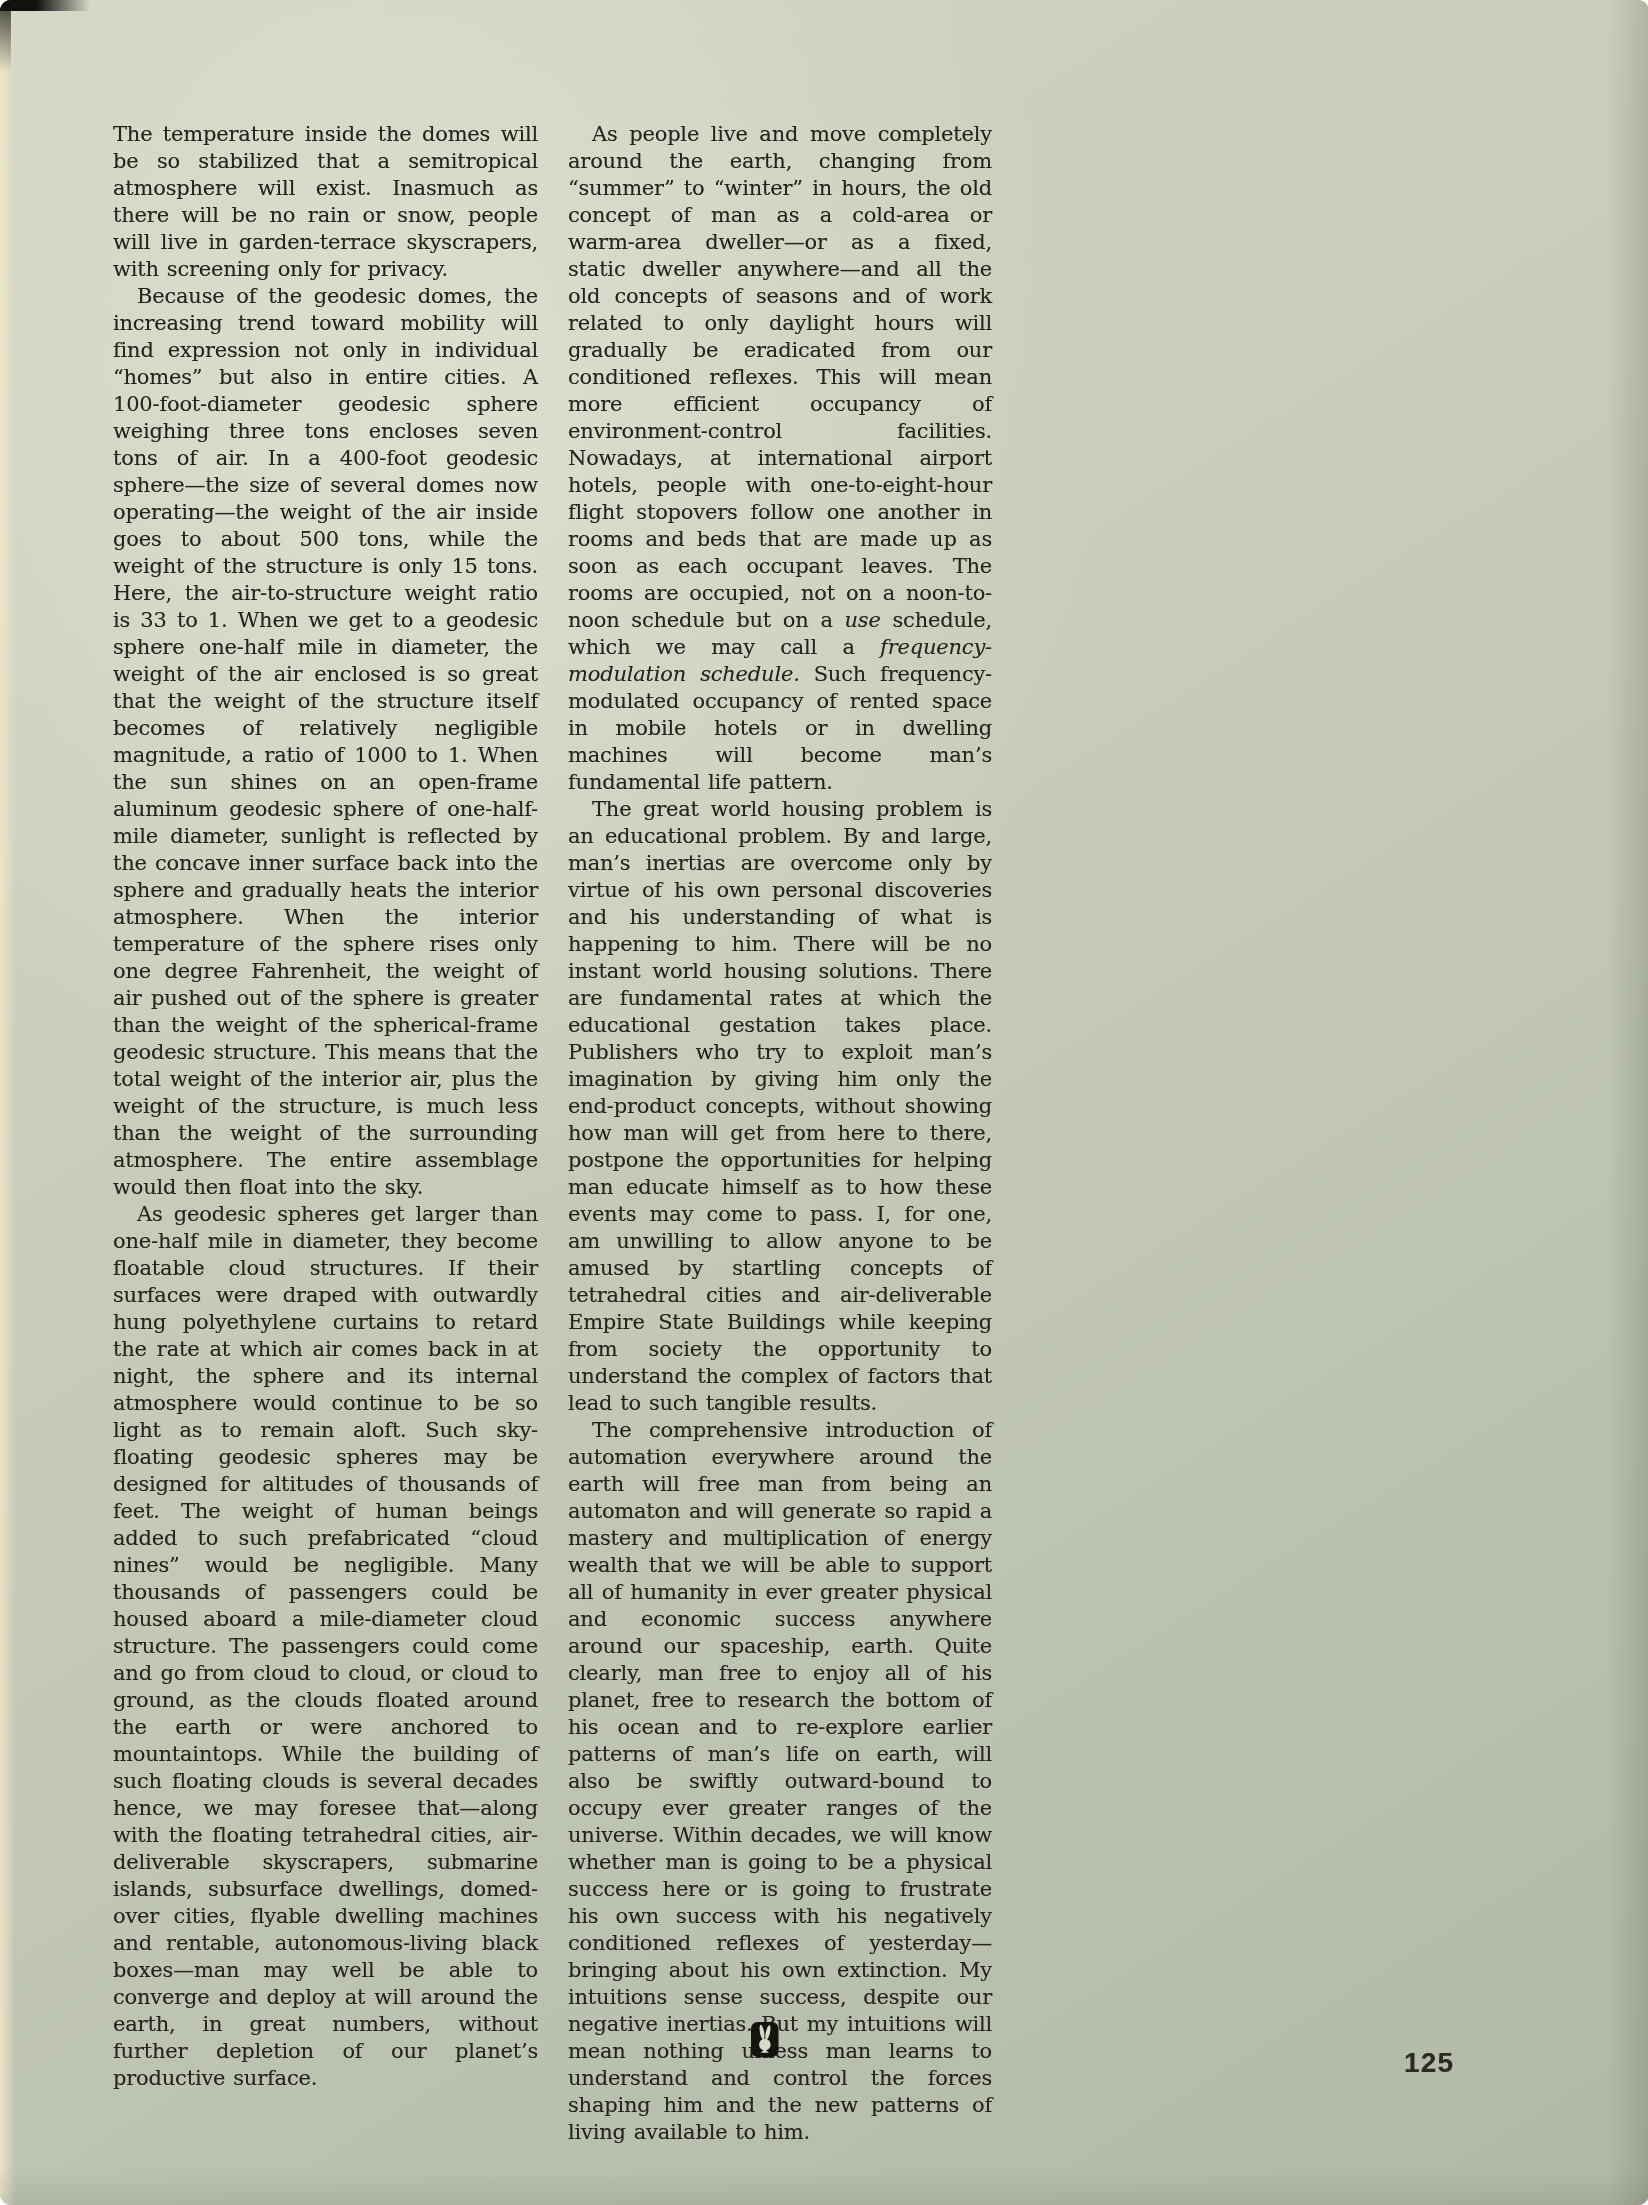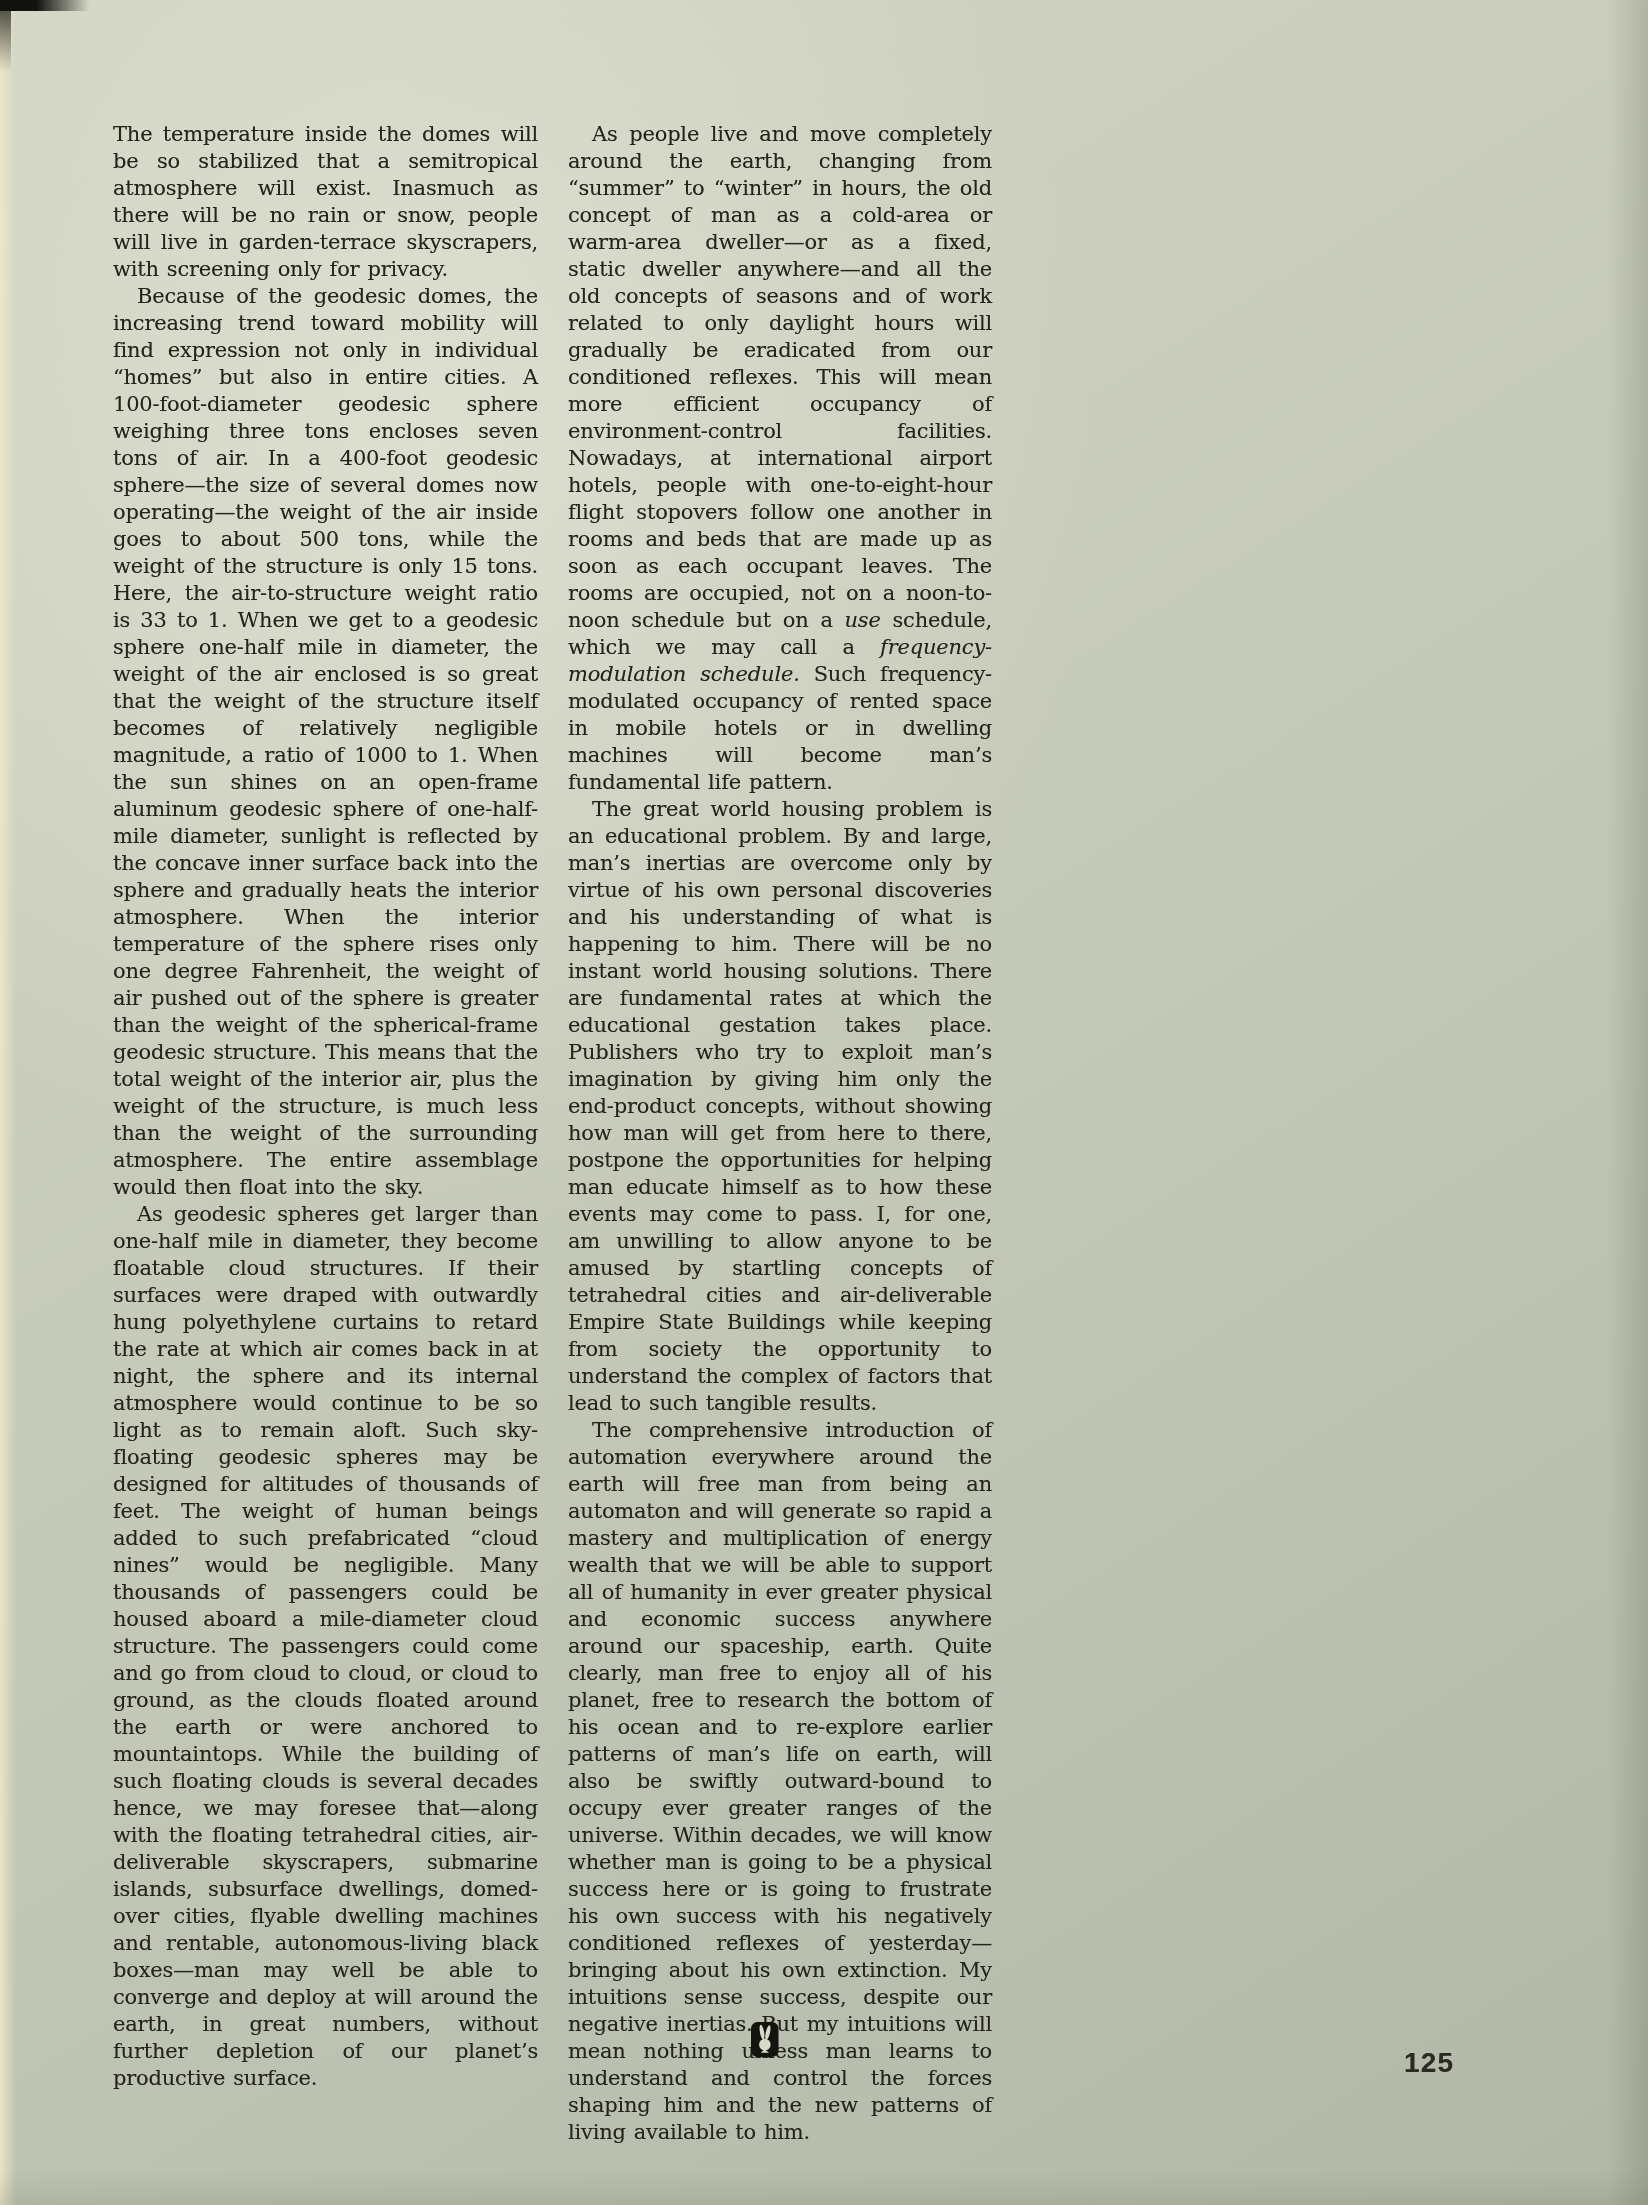--- a/index.html
+++ b/index.html
@@ -20,6 +20,7 @@
       radial-gradient(955px 1135px at 26% 20%, rgba(224,226,211,0.85), rgba(224,226,211,0) 70%),
       linear-gradient(148deg, #d2d5c4 0%, #c7cbba 42%, #bcc2b1 72%, #b2b8a6 100%);
     overflow: hidden;
+    border-radius: 11px;
   }
   
   .edge-left {

